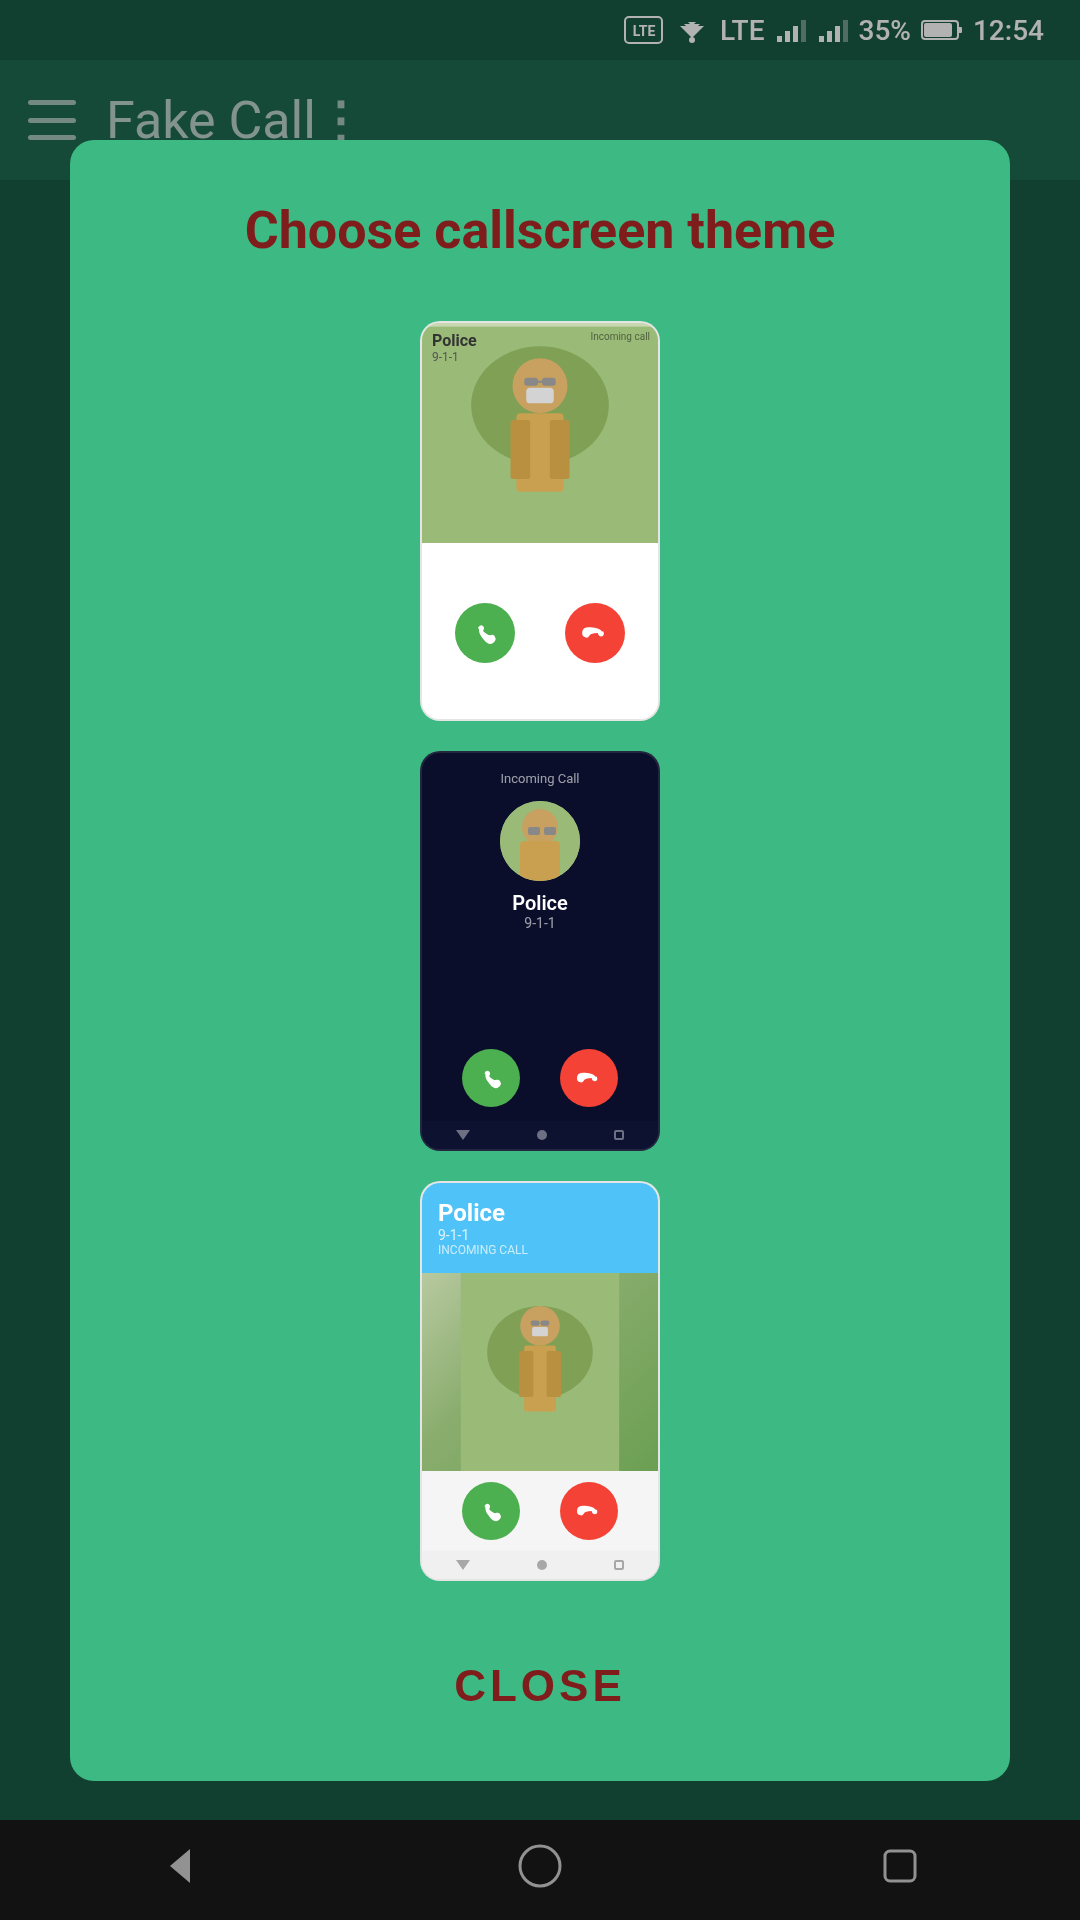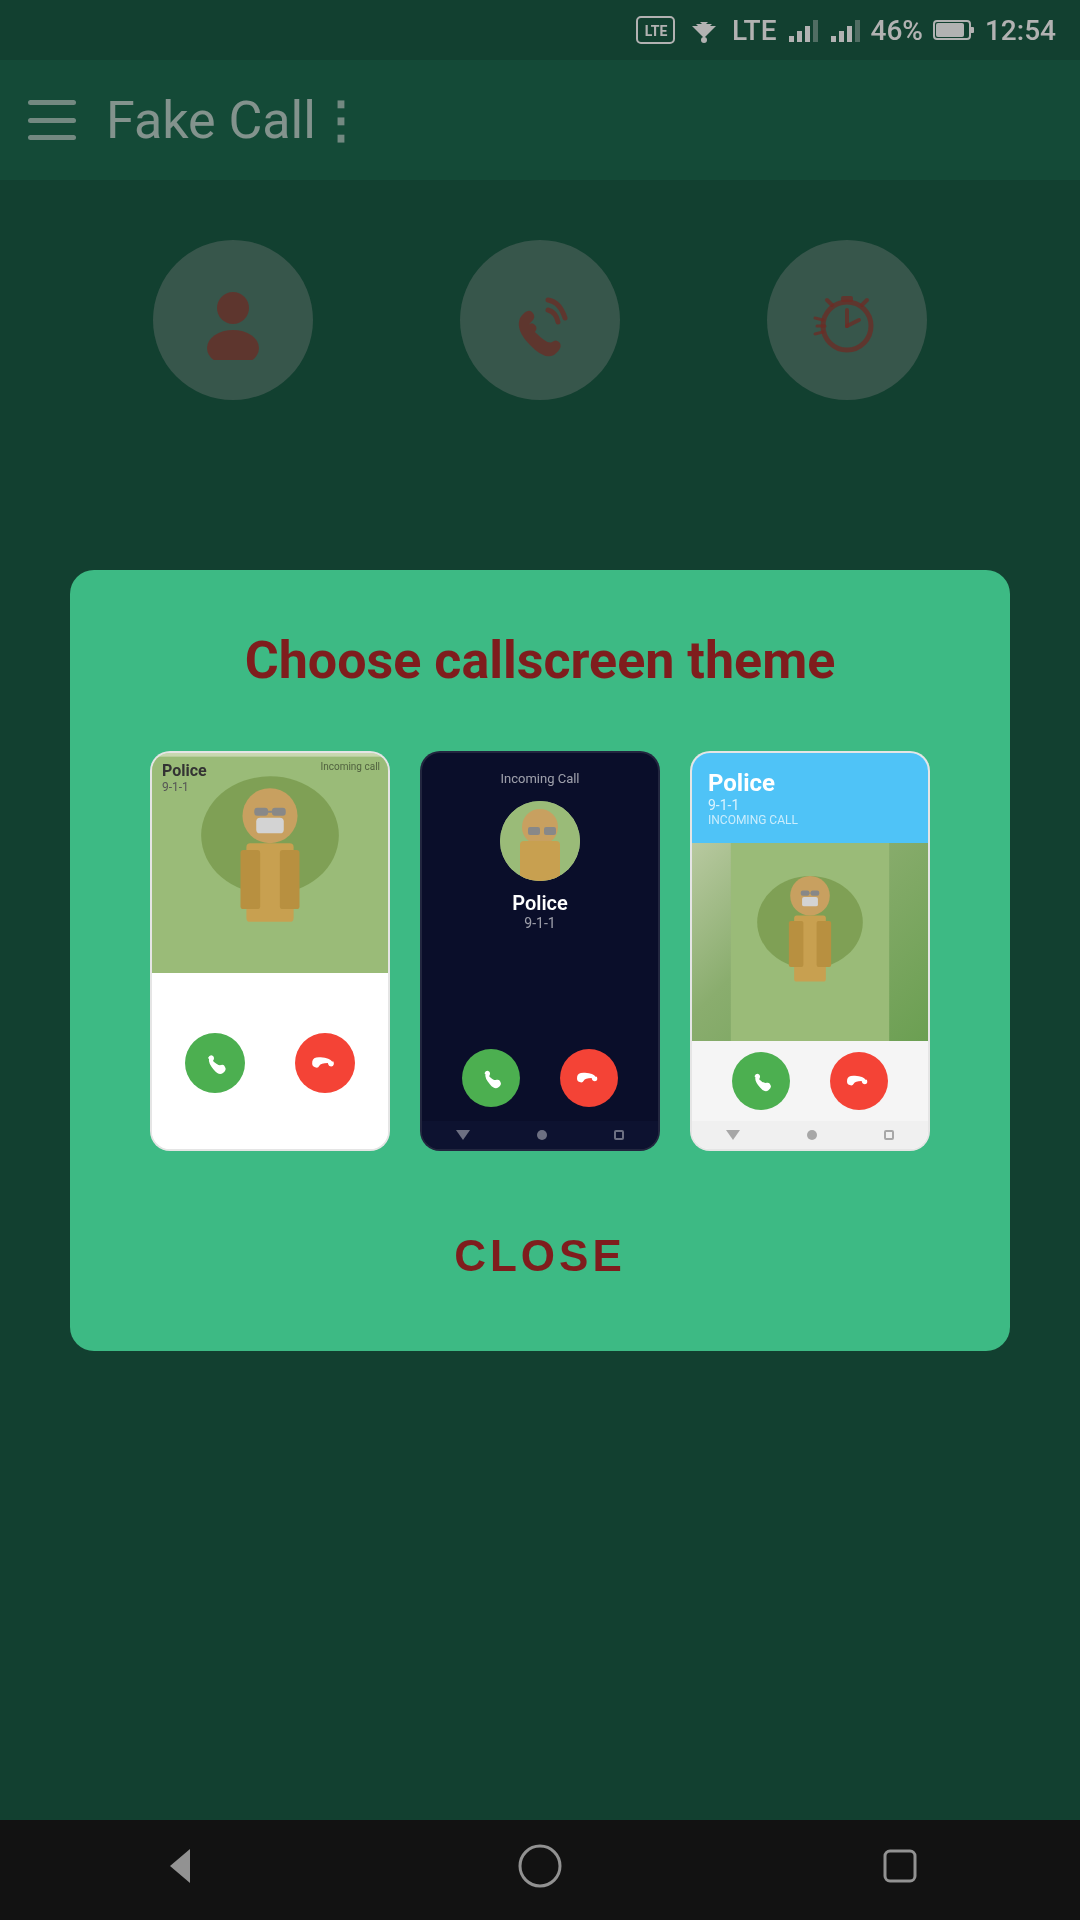--- a/index.html
+++ b/index.html
@@ -22,7 +22,7 @@
       display: flex;
       align-items: center;
       justify-content: flex-end;
-      padding: 0 24px;
+      padding: 0 36px;
       gap: 16px;
     }
 

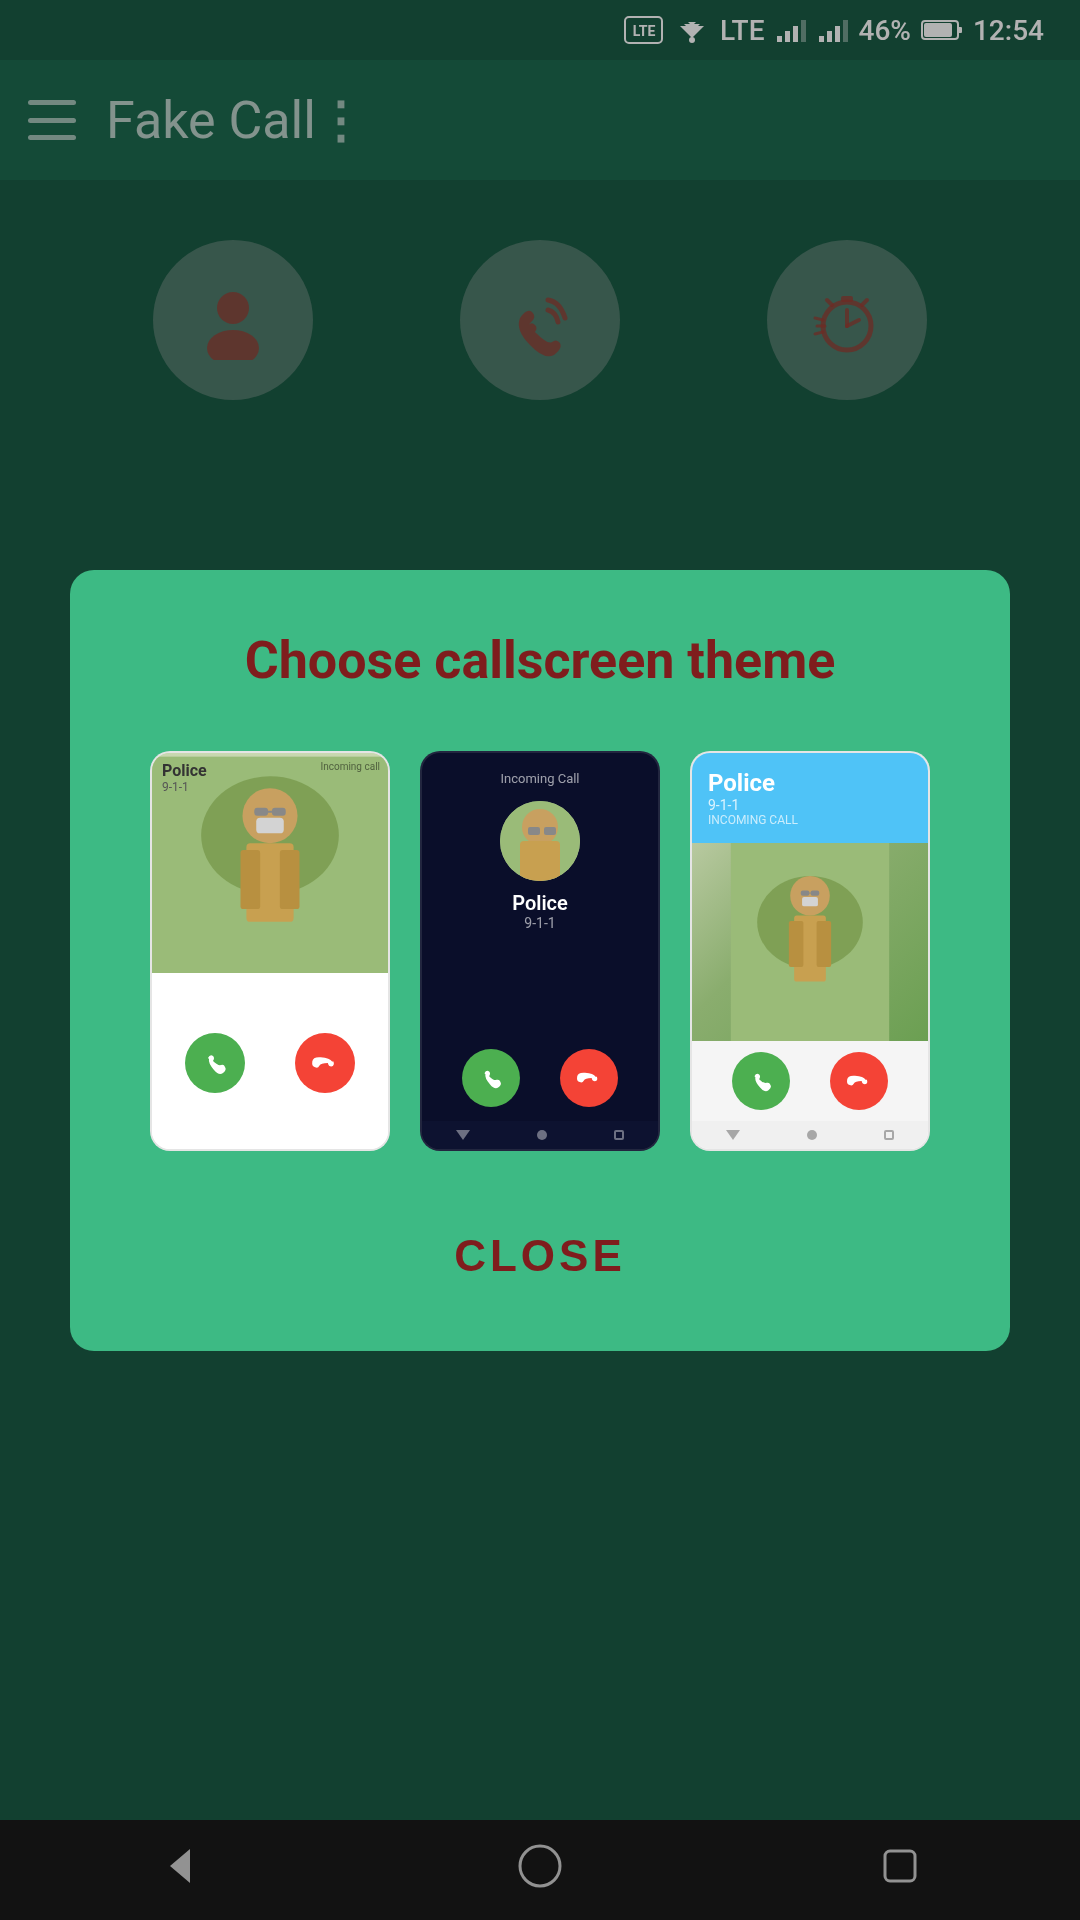--- a/index.html
+++ b/index.html
@@ -368,7 +368,7 @@
       <rect x="26" y="4" width="5" height="22" fill="white" opacity="0.4"></rect>
     </svg>
 
-    <span class="status-text">46%</span>
+    <span class="status-text">35%</span>
     <svg width="42" height="24" viewBox="0 0 42 24">
       <rect x="1" y="3" width="36" height="18" rx="3" stroke="white" stroke-width="2" fill="none"></rect>
       <rect x="37" y="9" width="4" height="6" rx="1" fill="white"></rect>

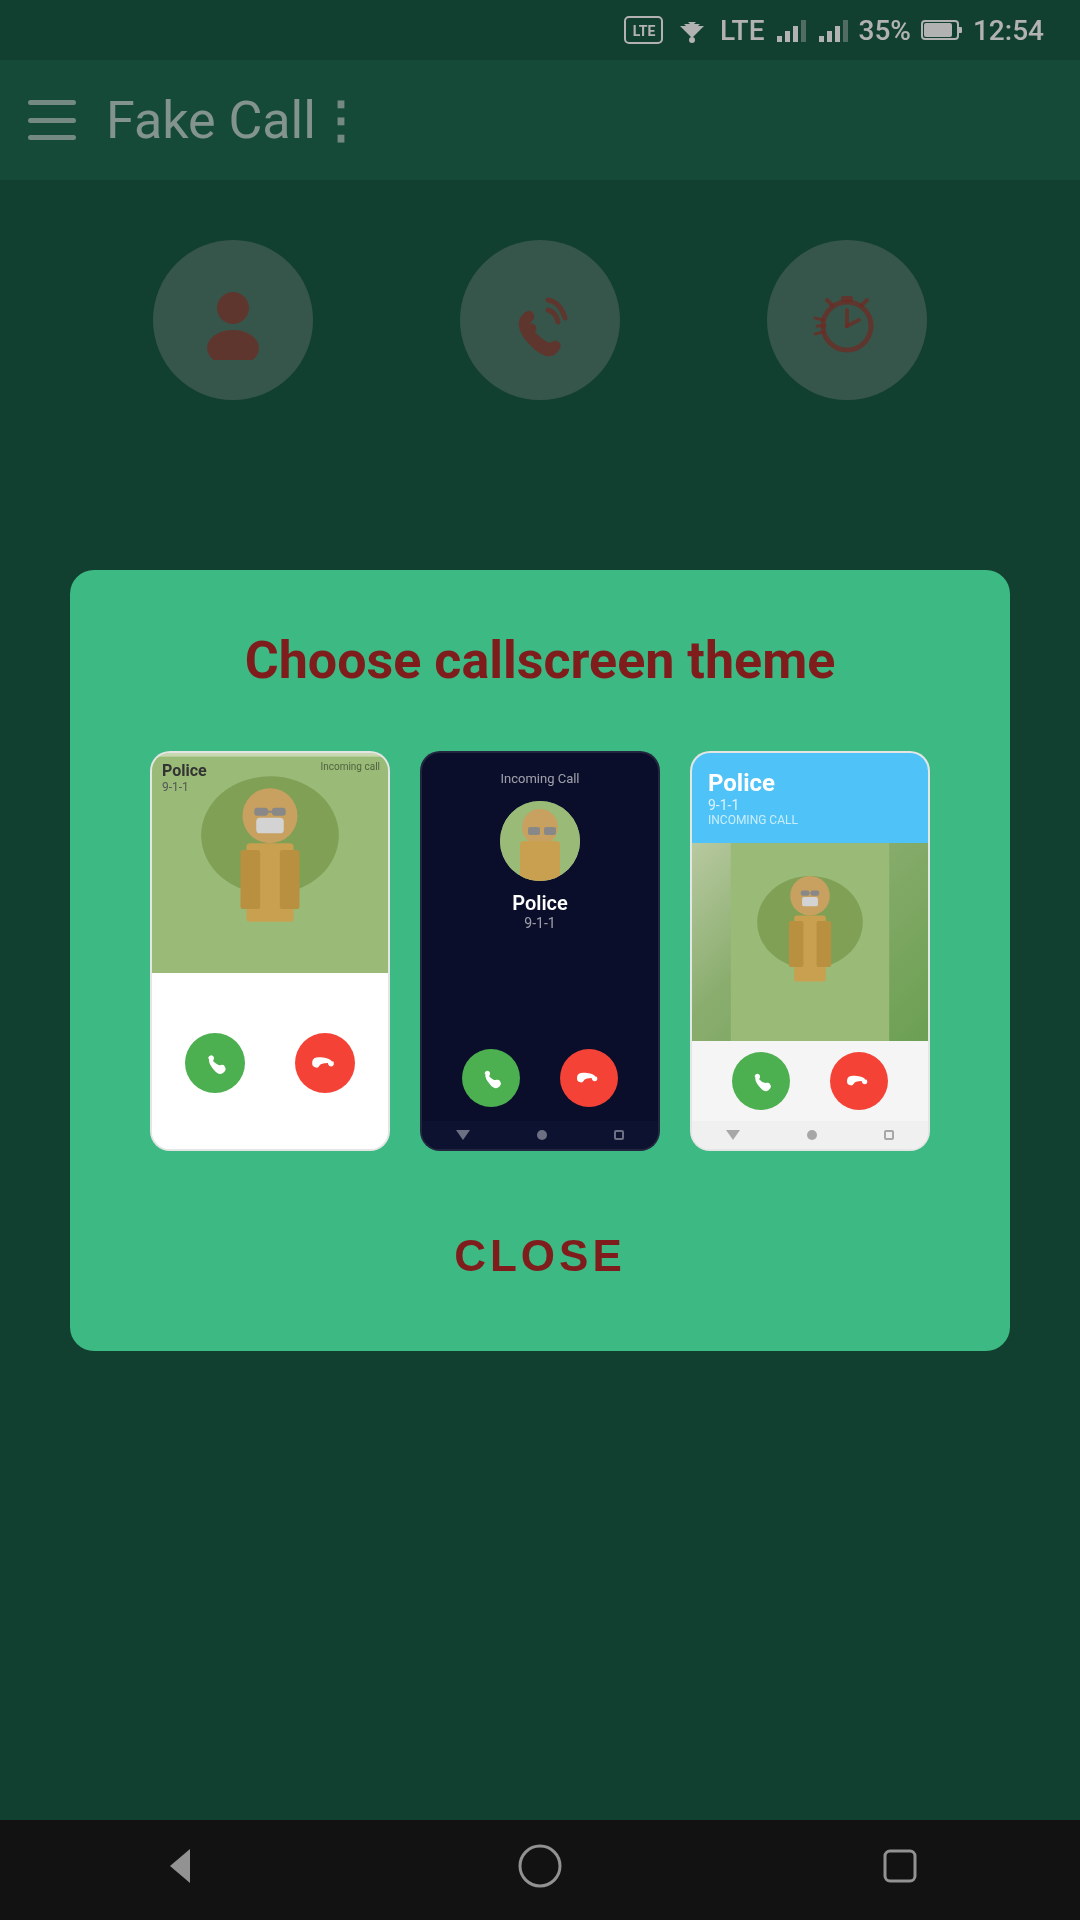--- a/index.html
+++ b/index.html
@@ -135,6 +135,7 @@
       gap: 30px;
       justify-content: space-between;
       margin-bottom: 70px;
+      flex-direction: column;
     }
 
     .theme-card {

